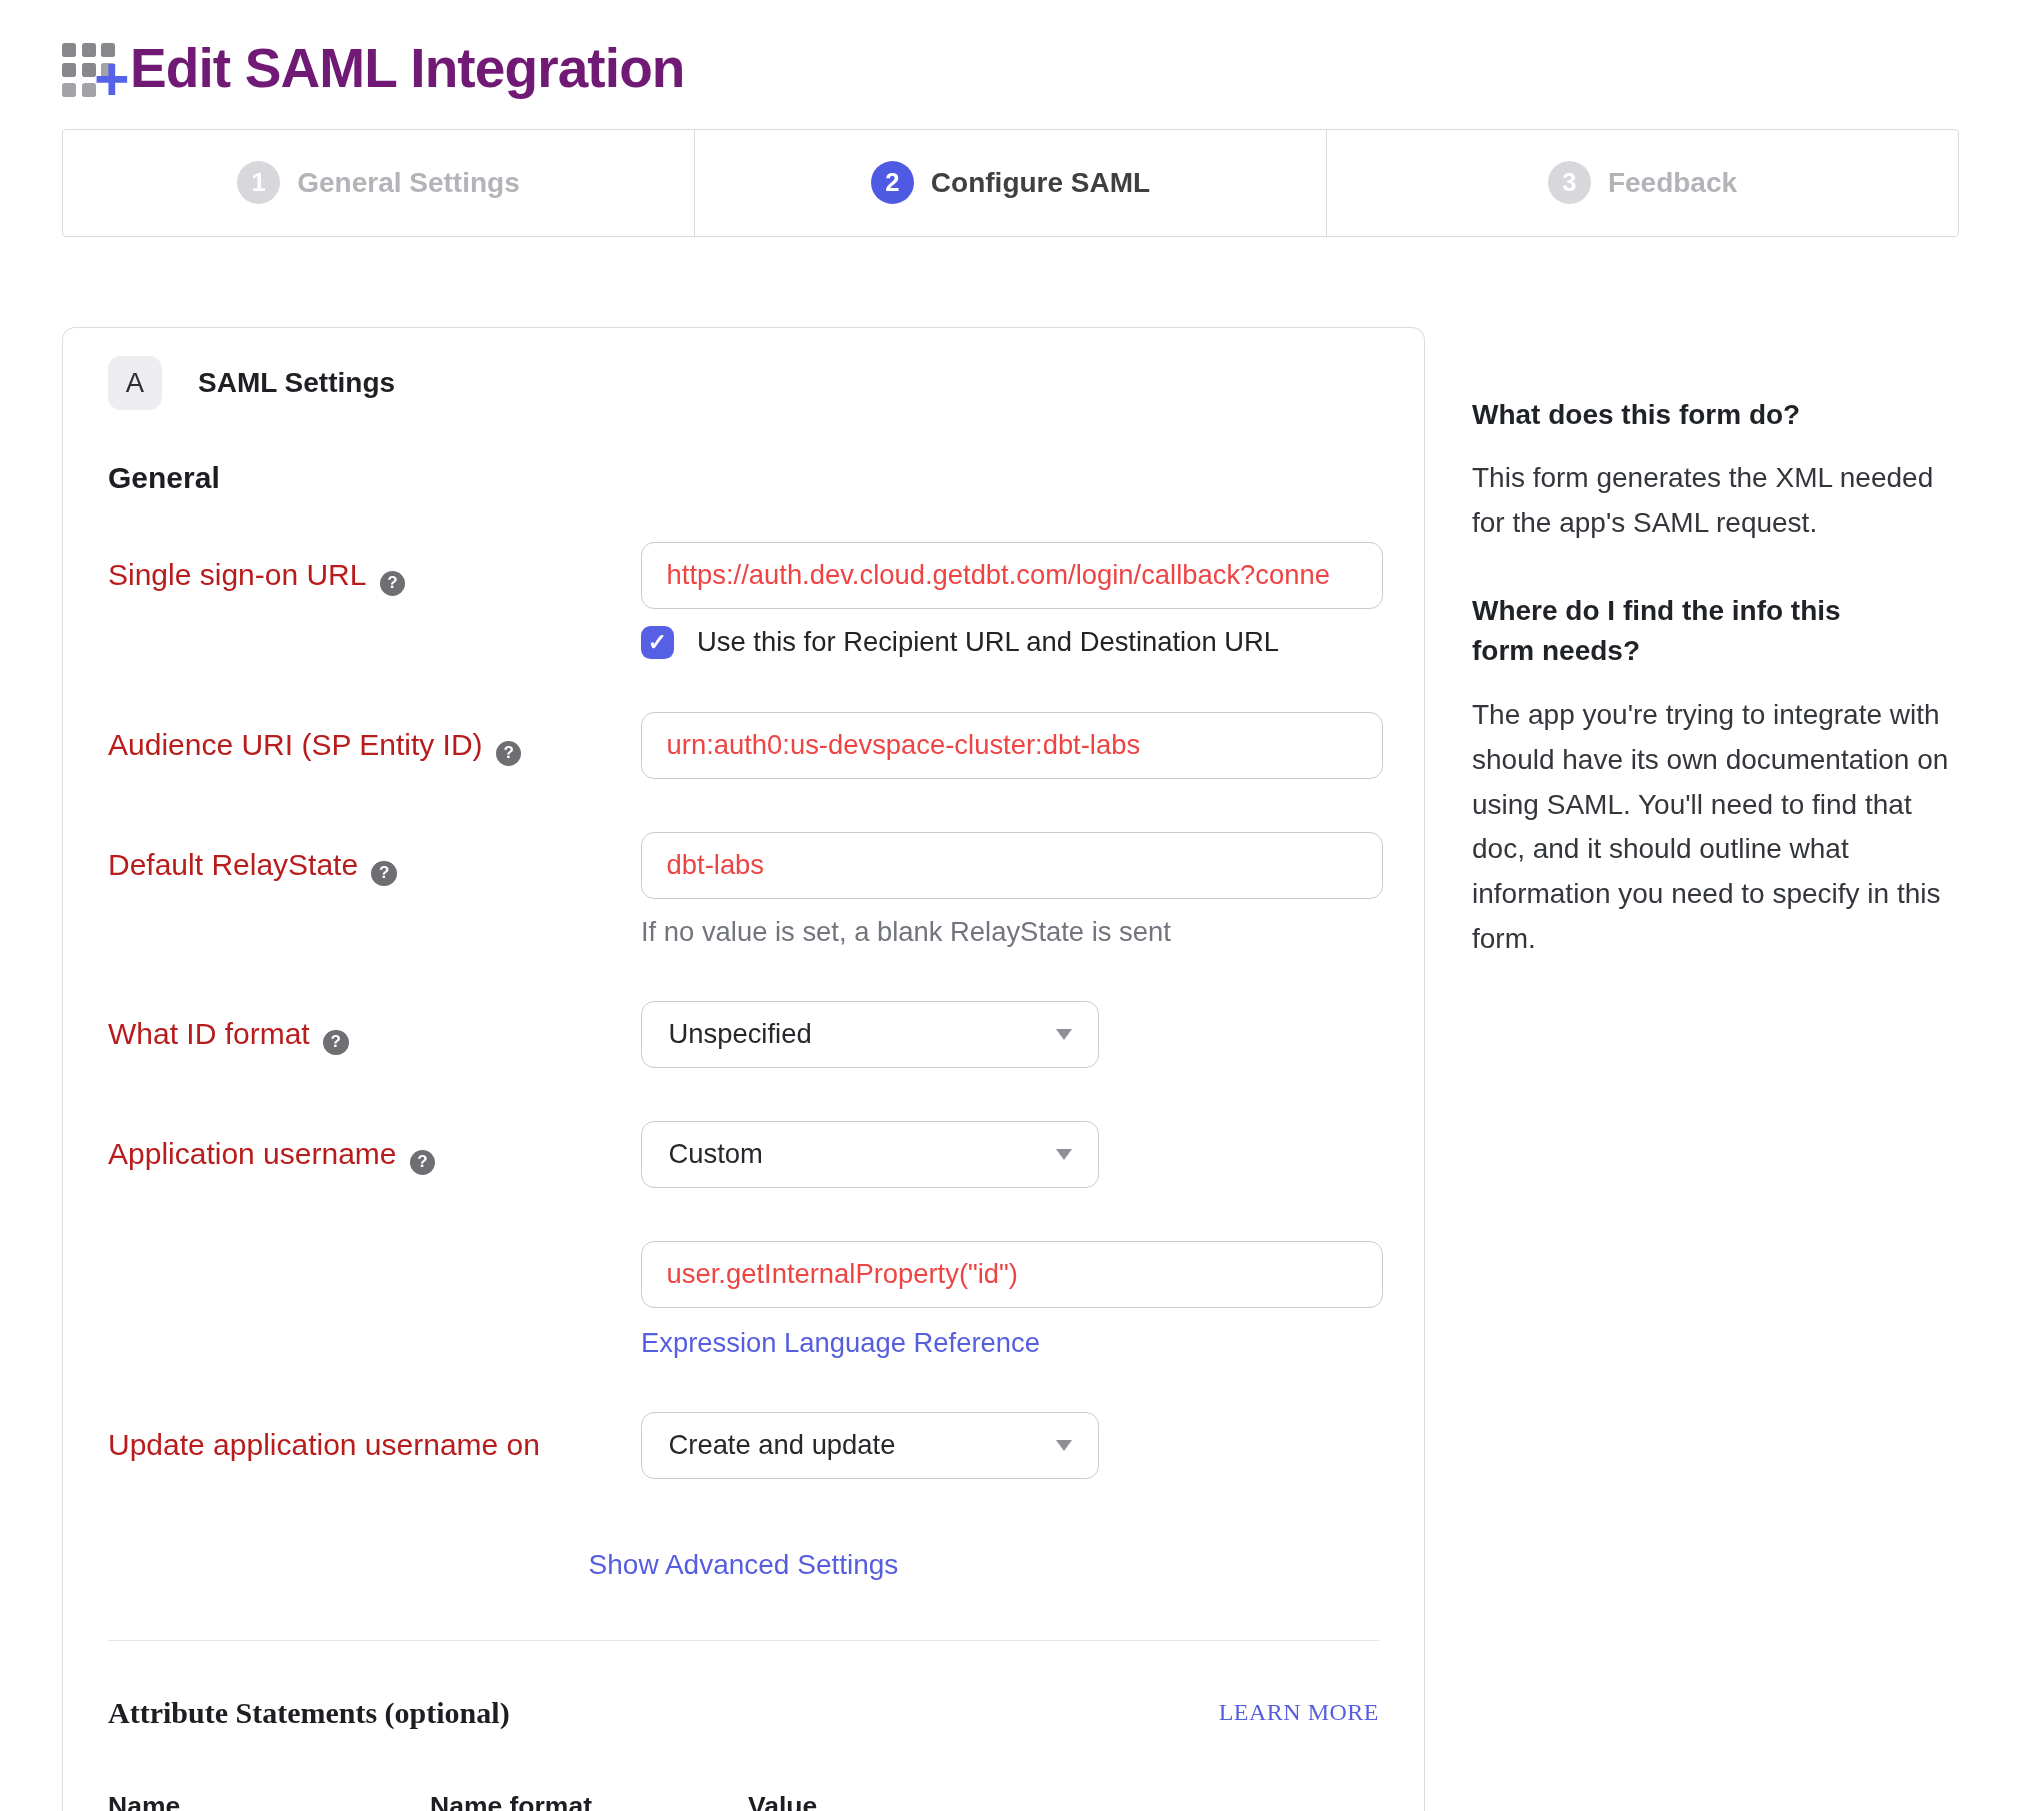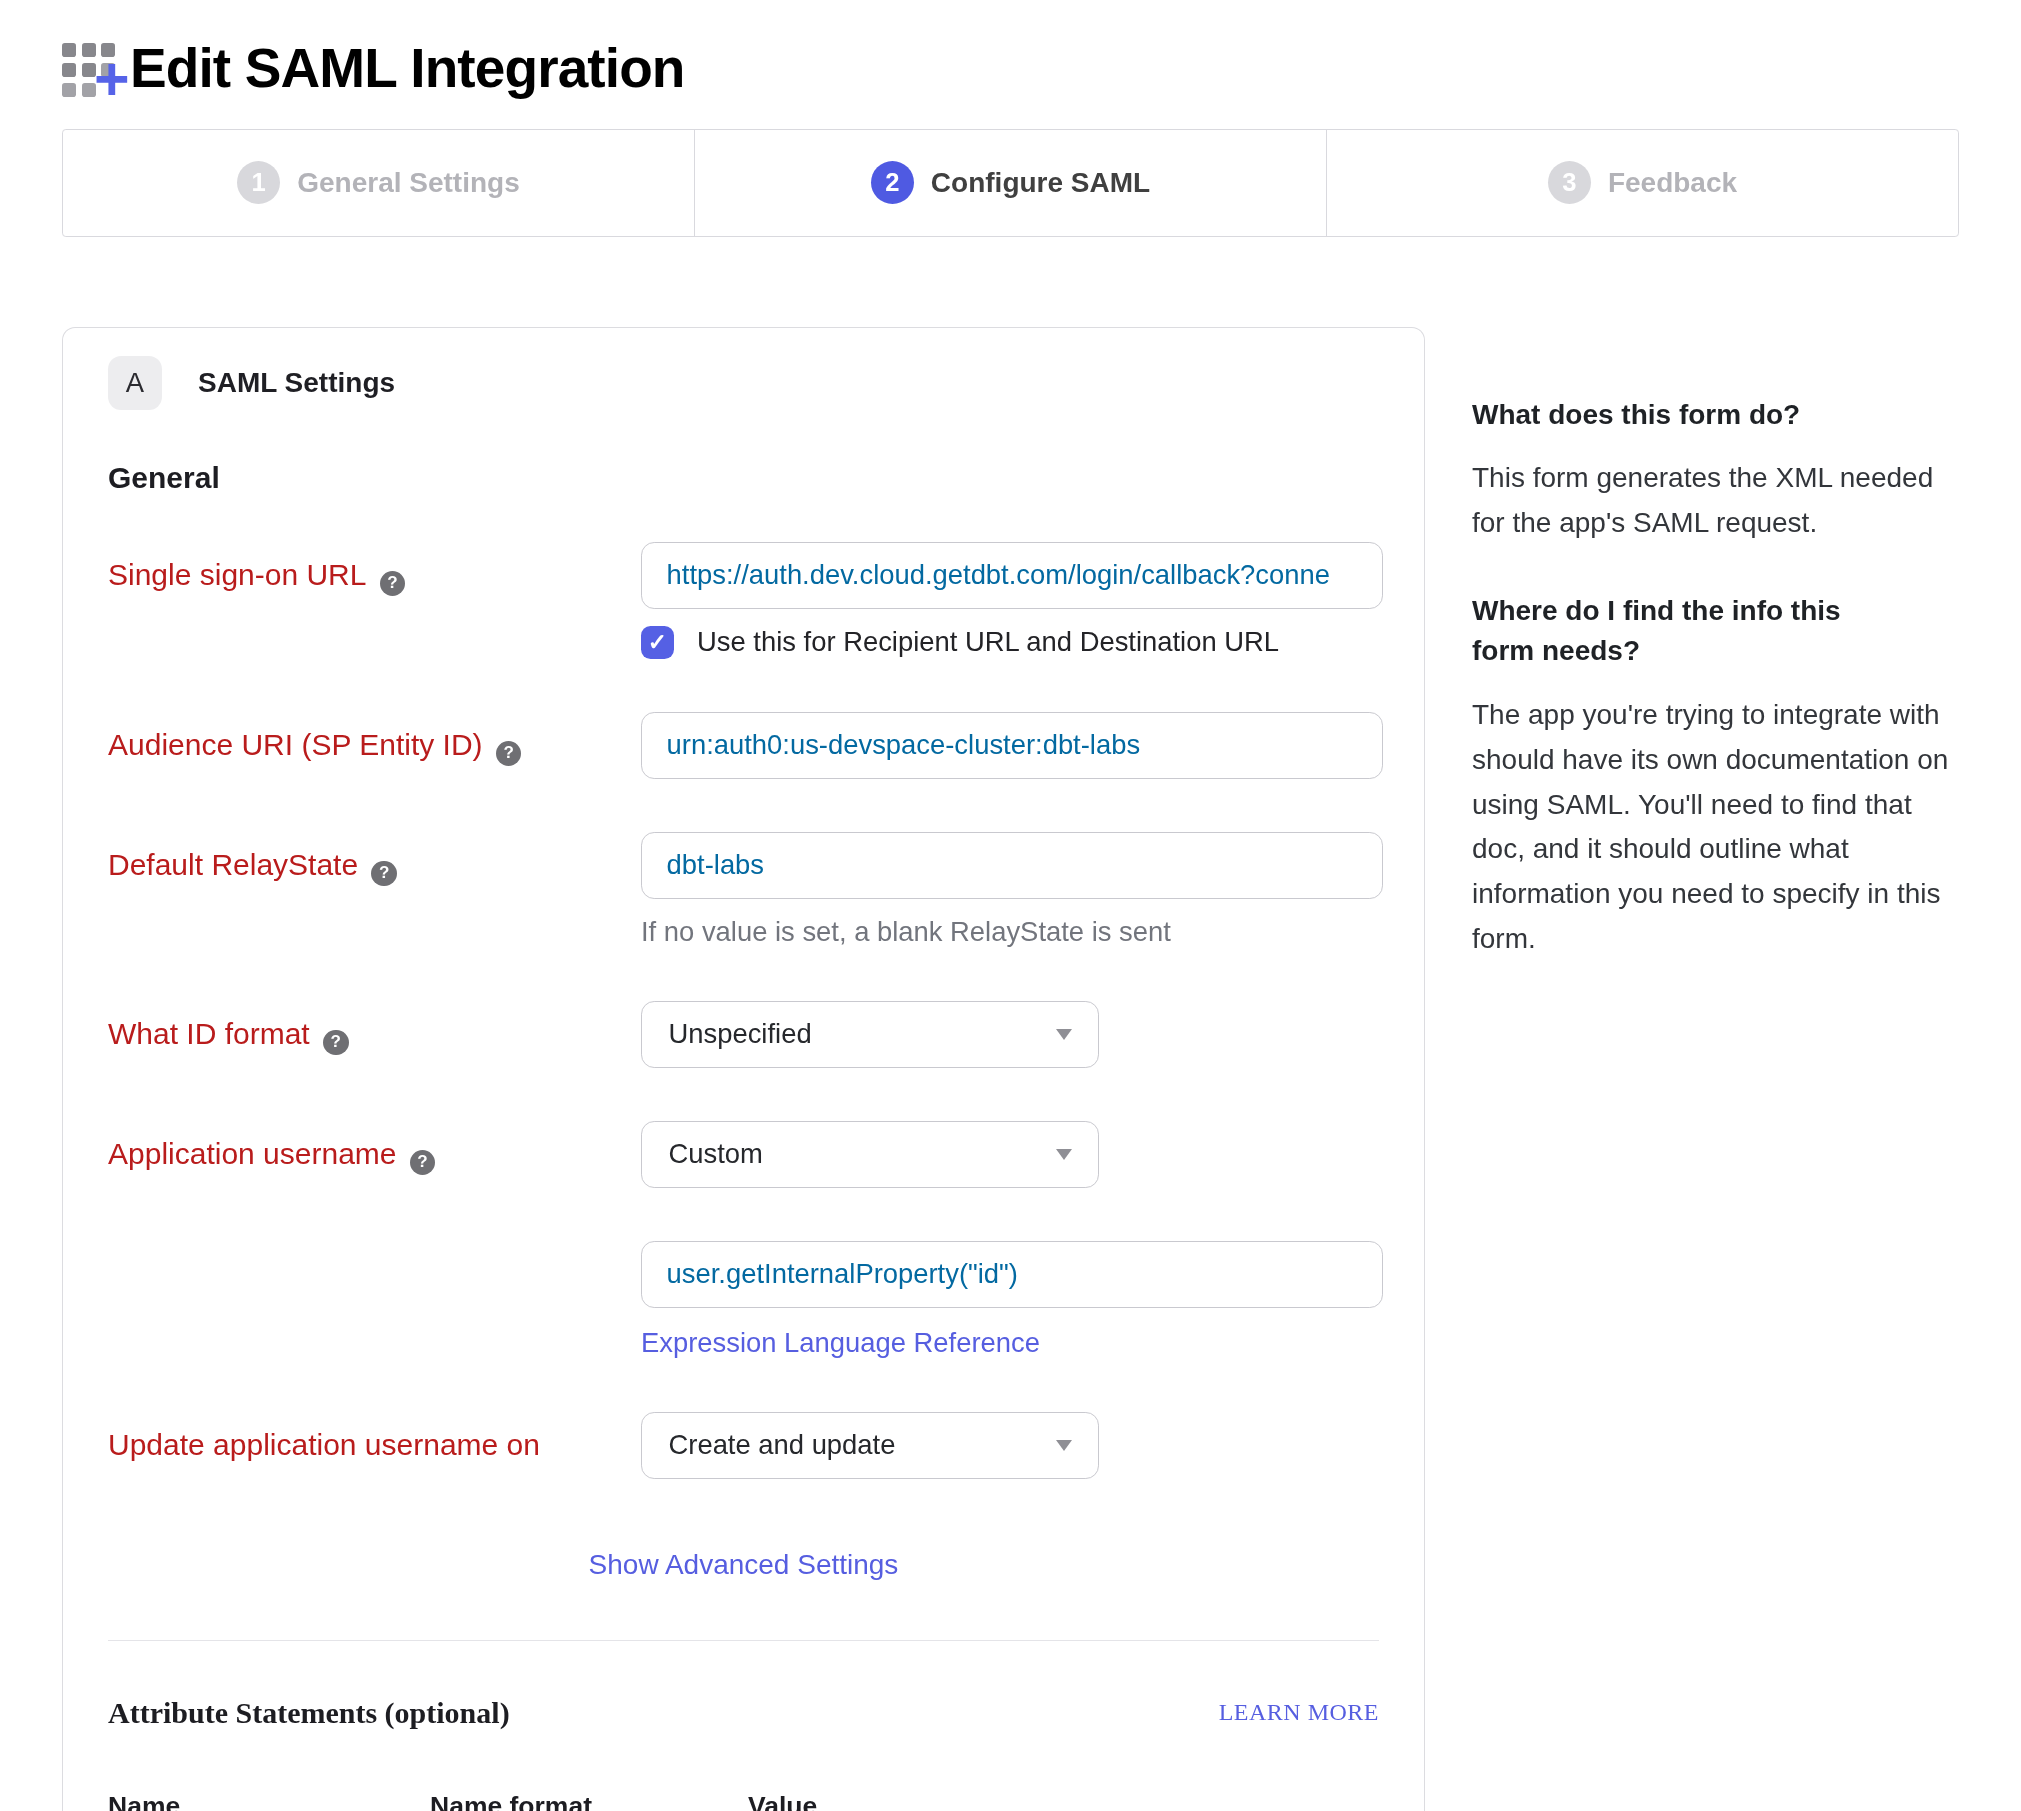--- a/index.html
+++ b/index.html
@@ -26,7 +26,7 @@
     position: absolute; left: 32px; top: 17px;
     font-size: 61px; font-weight: 700; color: #5663e8; line-height: 1;
   }
-  .page-title { font-size: 55px; font-weight: 700; color: #000000; letter-spacing: -0.9px; }
+  .page-title { font-size: 55px; font-weight: 700; color: #701a75; letter-spacing: -0.9px; }
 
   
   .stepper {

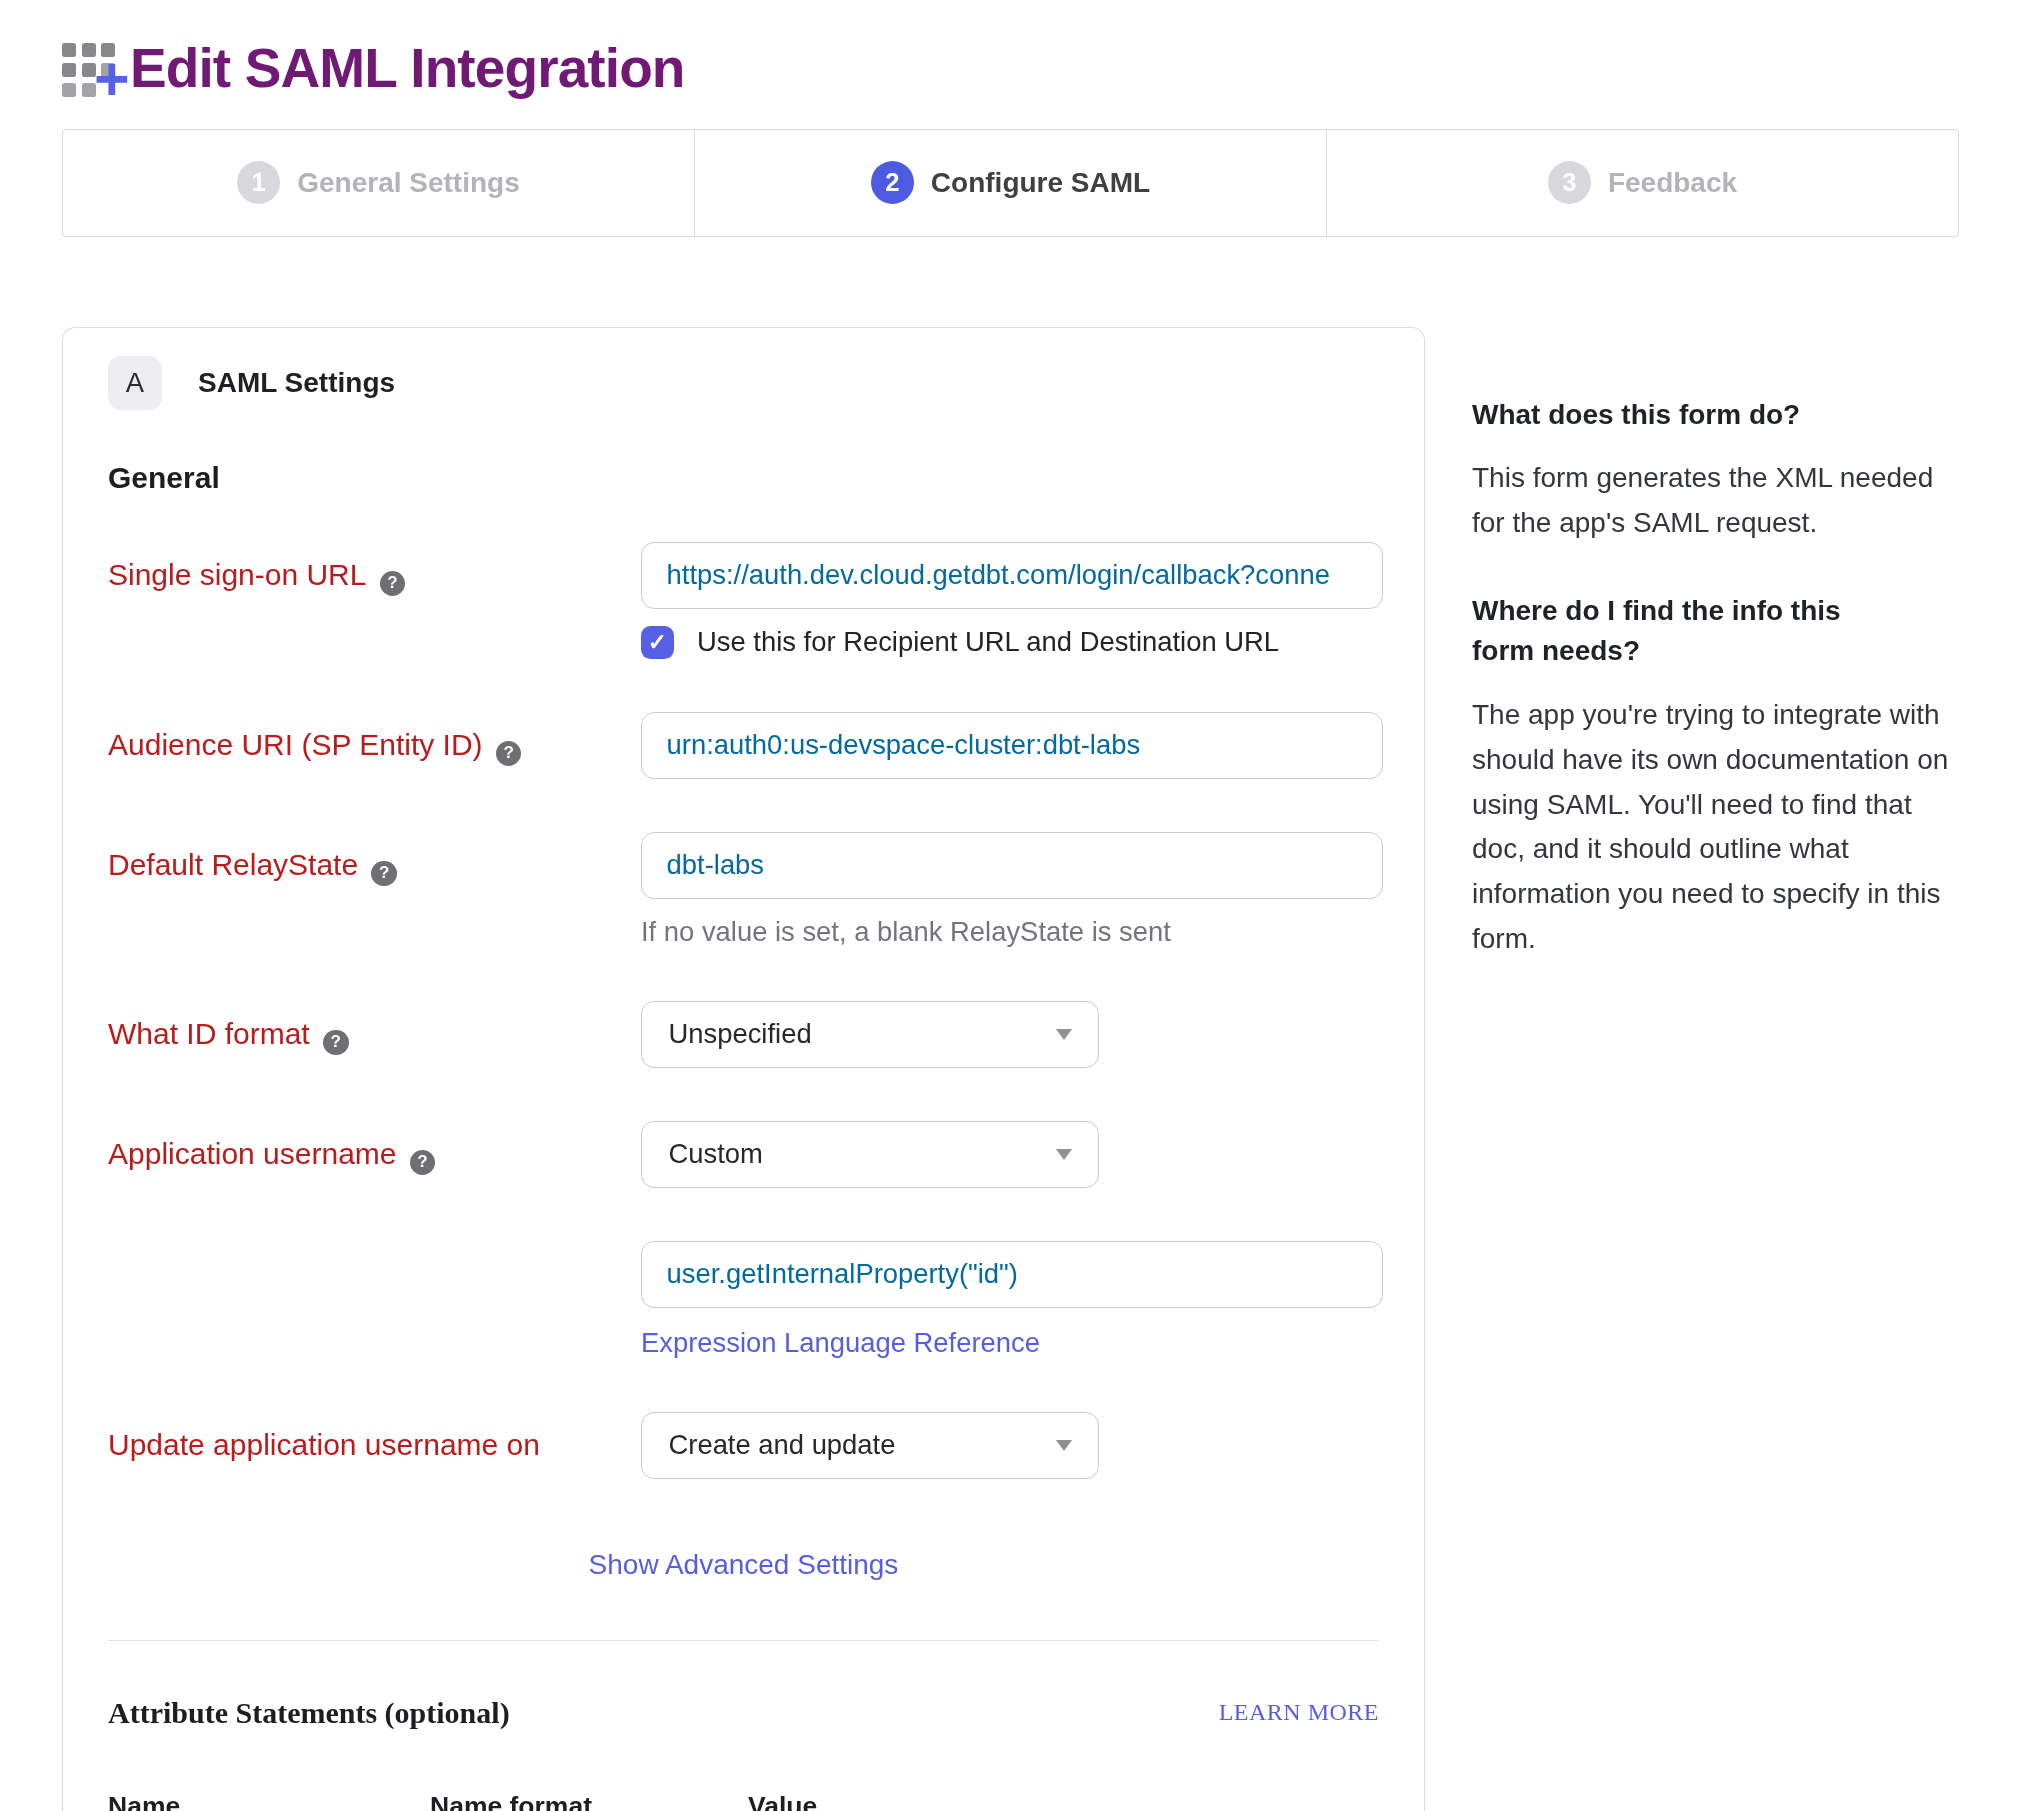--- a/index.html
+++ b/index.html
@@ -82,7 +82,7 @@
   }
   .text-input {
     width: 742px; height: 67px; border: 0.9px solid #c9c9cf; border-radius: 13.2px;
-    padding: 0 24.6px; font-size: 27.4px; color: #0369a1; background: #fff;
+    padding: 0 24.6px; font-size: 27.4px; color: #ef4444; background: #fff;
     font-family: "Liberation Sans", sans-serif; outline: none;
     text-overflow: clip; white-space: nowrap; overflow: hidden;
   }

